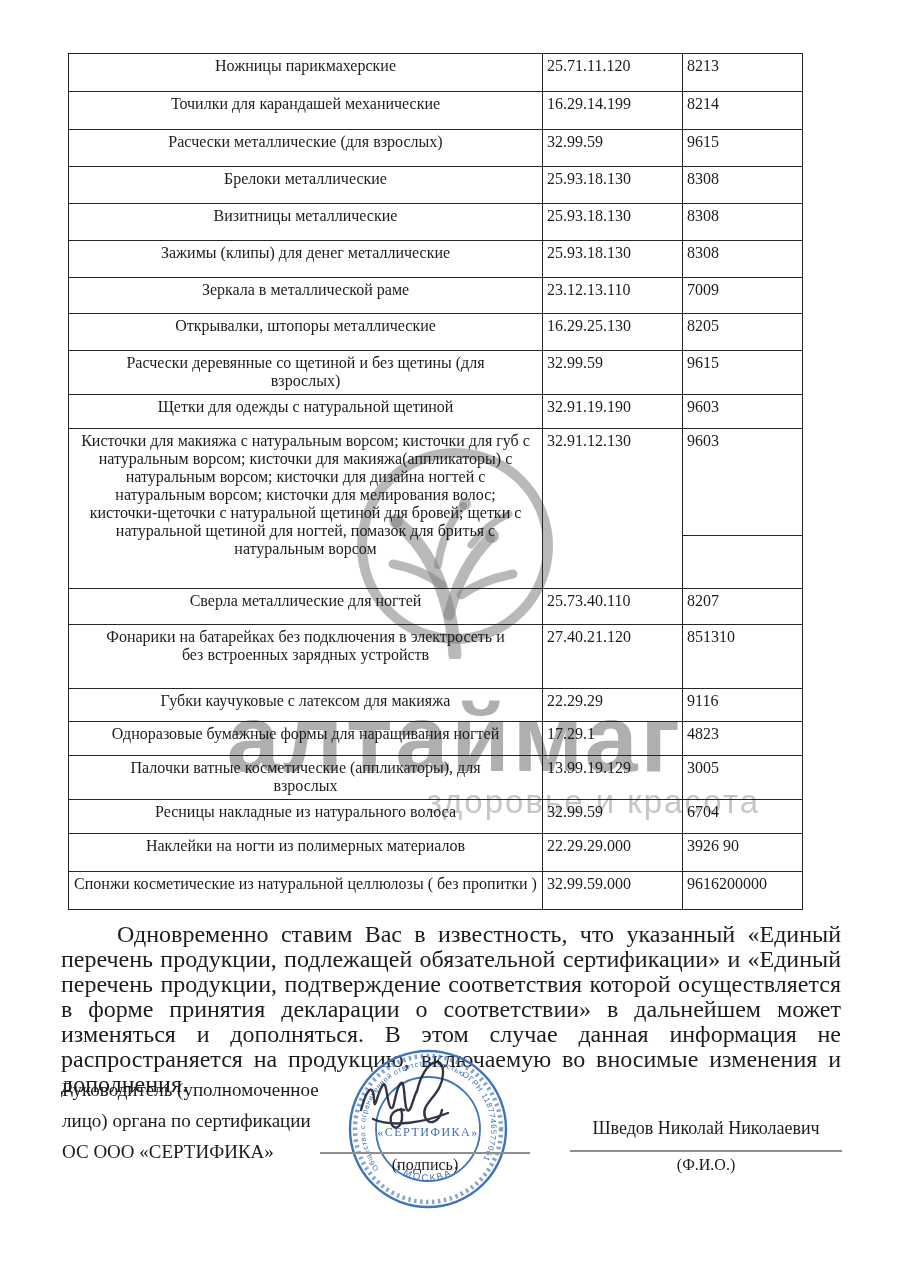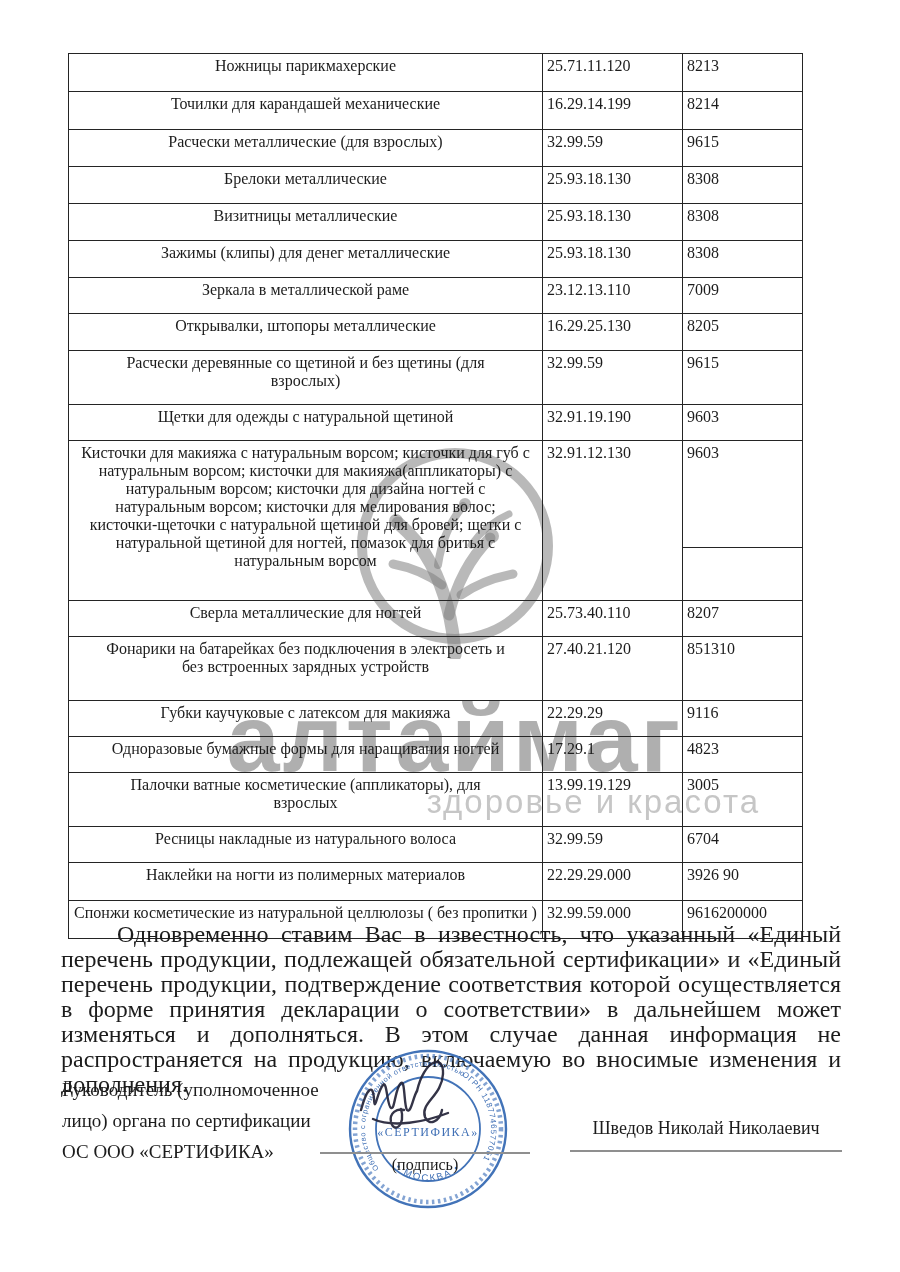--- a/index.html
+++ b/index.html
@@ -28,7 +28,7 @@
   }
   table.doc td{
     border:1.8px solid #242424;vertical-align:top;
-    font-size:16px;line-height:18px;padding:3px 4px 14px 4px;
+    font-size:16px;line-height:18px;padding:3px 4px 4px 4px;
     overflow:hidden;
   }
   td.c1{text-align:center;padding-left:10px;padding-right:10px;white-space:pre-line;}

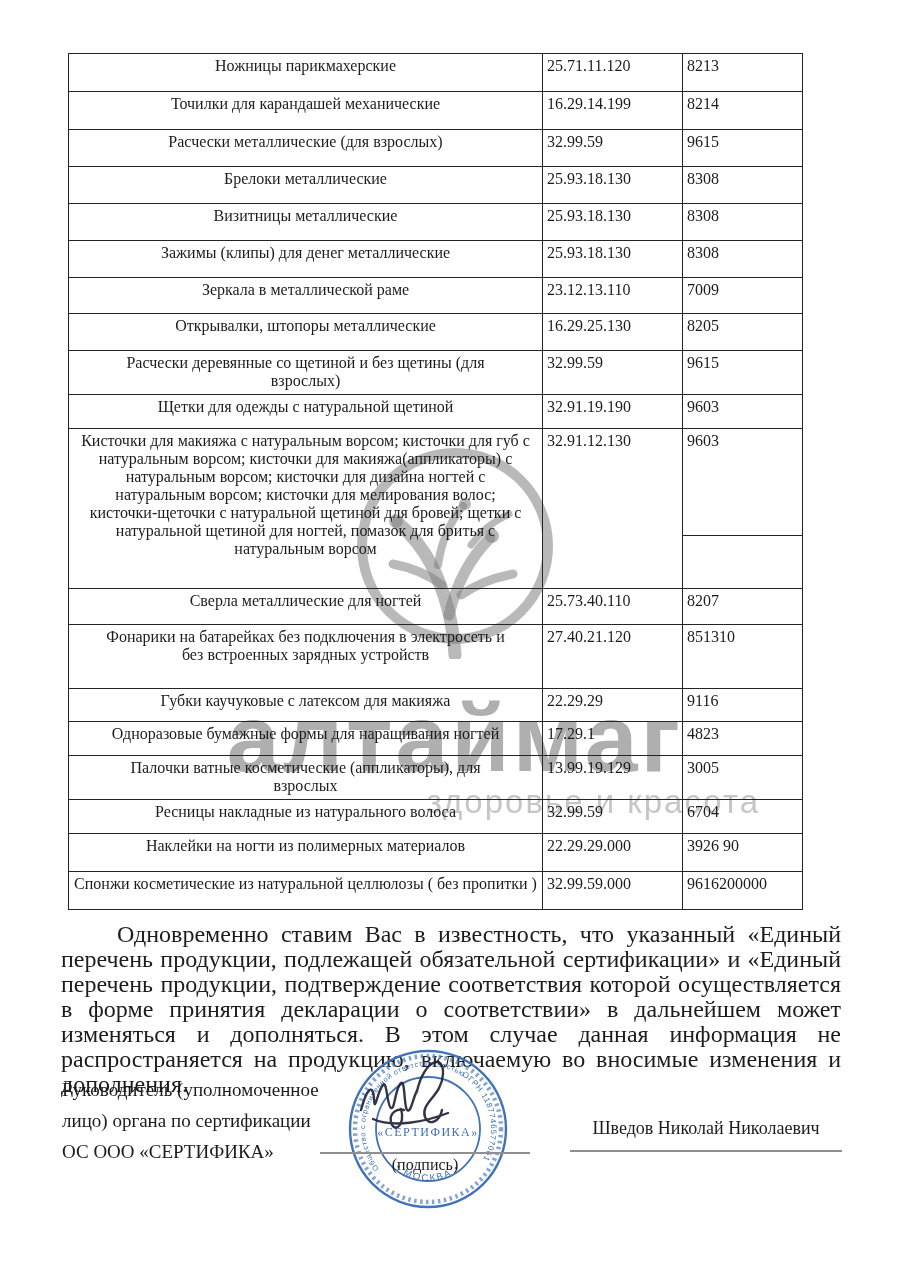--- a/index.html
+++ b/index.html
@@ -206,6 +206,7 @@
 
   <div class="fio-name">Шведов Николай Николаевич</div>
   <div class="rule rule-fio"></div>
+  <div class="cap-fio">(Ф.И.О.)</div>
 
   <svg class="stamp" width="166" height="166" viewBox="0 0 166 166">
     <defs>

